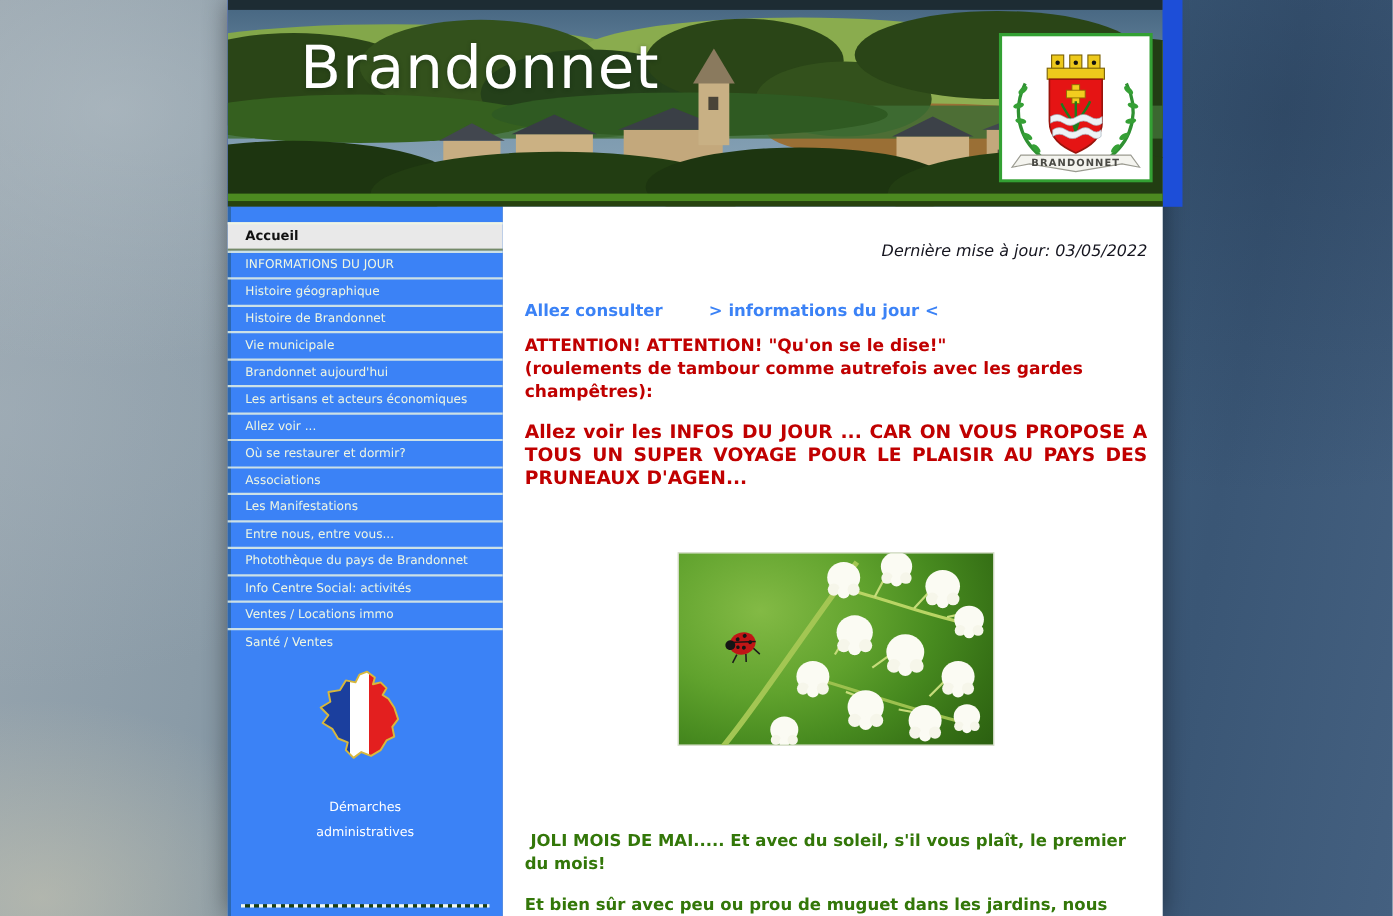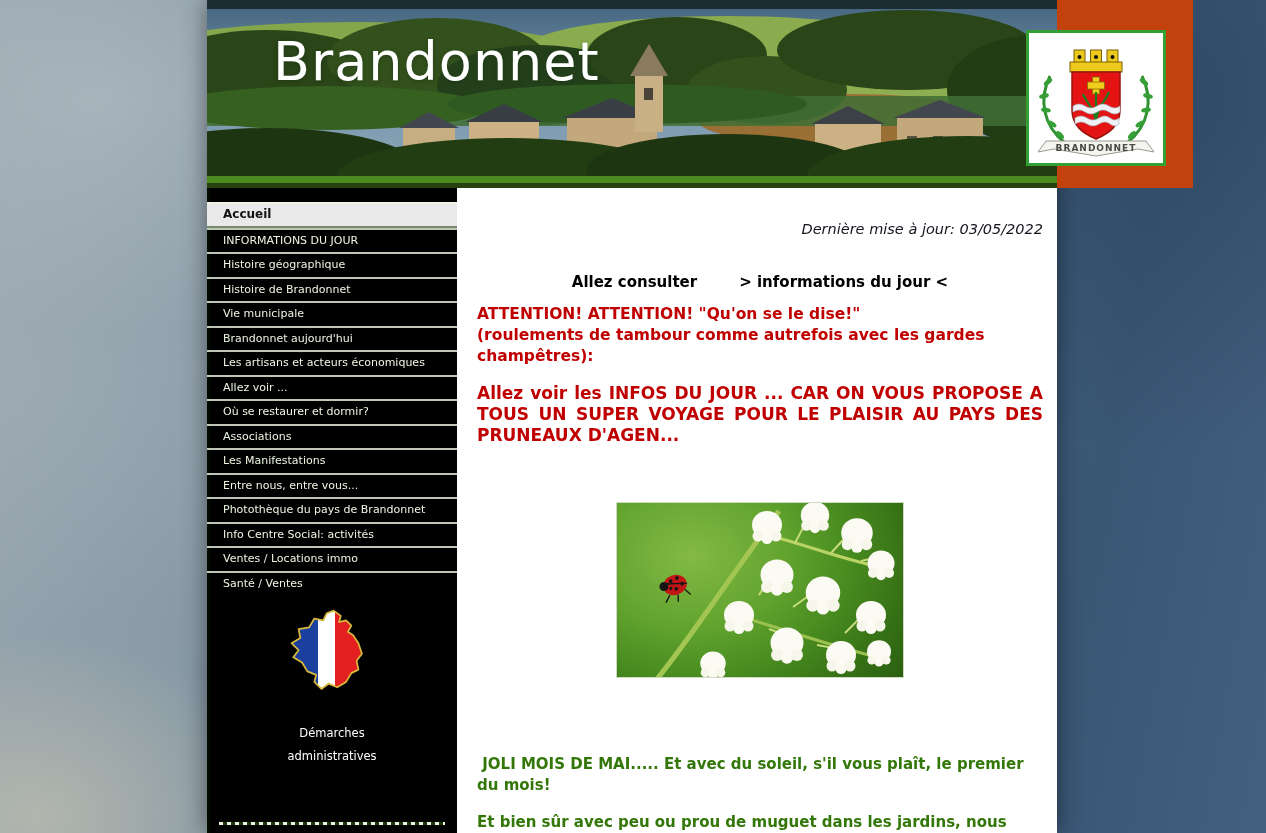--- a/index.html
+++ b/index.html
@@ -14,7 +14,7 @@
   .site{position:absolute;left:207px;top:0;width:850px;height:833px;
     box-shadow:0 0 22px rgba(0,0,0,.45);}
   
-  .header{position:relative;width:986px;height:188px;overflow:hidden;background:#c2410c;}
+  .header{position:relative;width:868px;height:188px;overflow:hidden;background:#1d4ed8;}
   .header svg{display:block;}
   .site-title{position:absolute;left:66px;top:30px;margin:0;color:#fff;
     font-size:54px;font-weight:400;letter-spacing:1px;

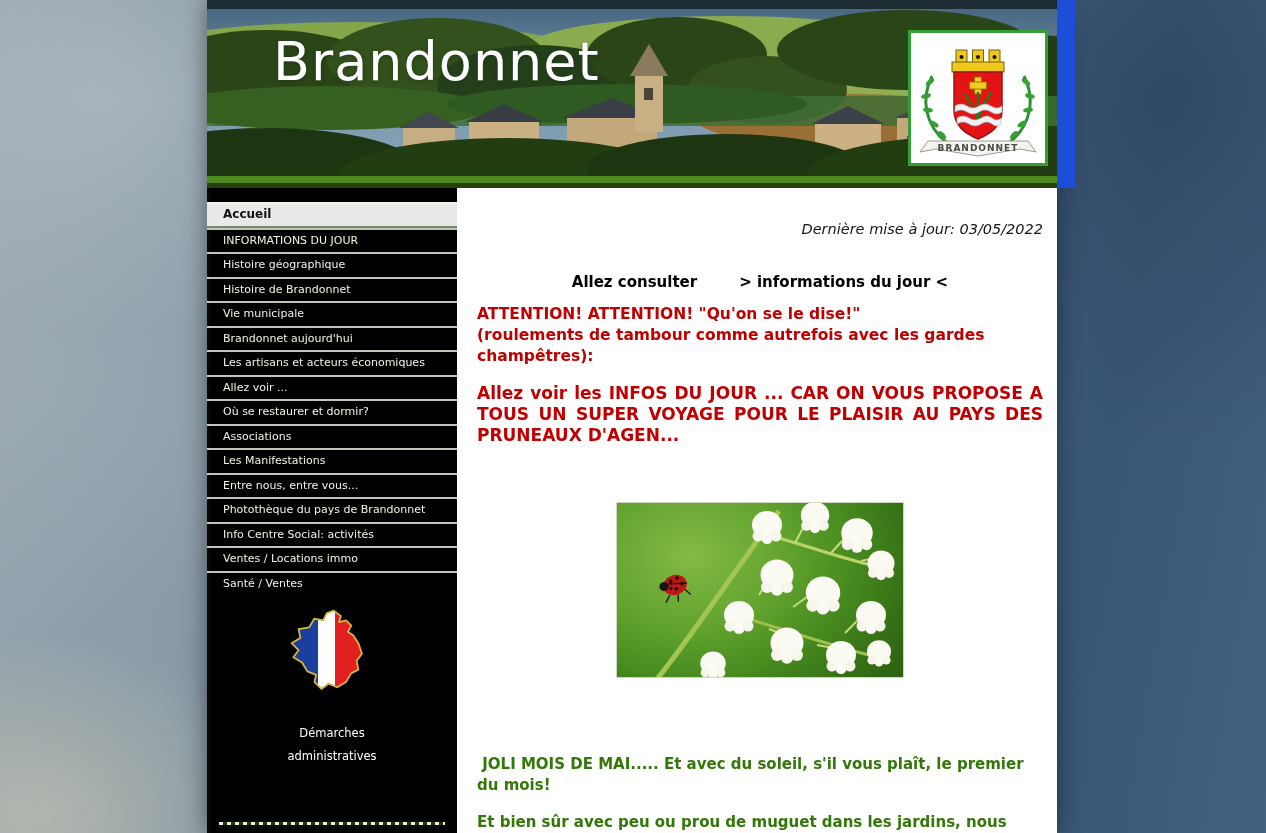--- a/index.html
+++ b/index.html
@@ -22,7 +22,7 @@
   .coat{position:absolute;right:27px;top:30px;width:140px;height:136px;}
   
   .body-row{position:relative;width:850px;height:645px;display:flex;}
-  .sidebar{position:relative;width:250px;height:645px;background:#000000;
+  .sidebar{position:relative;width:250px;height:645px;background:#3b82f6;
     box-shadow:inset 3px 0 0 rgba(10,40,0,.28);flex:0 0 250px;}
   .menu{list-style:none;margin:14px 0 0;padding:0;}
   .menu li{height:22.5px;line-height:22.5px;padding-left:16px;

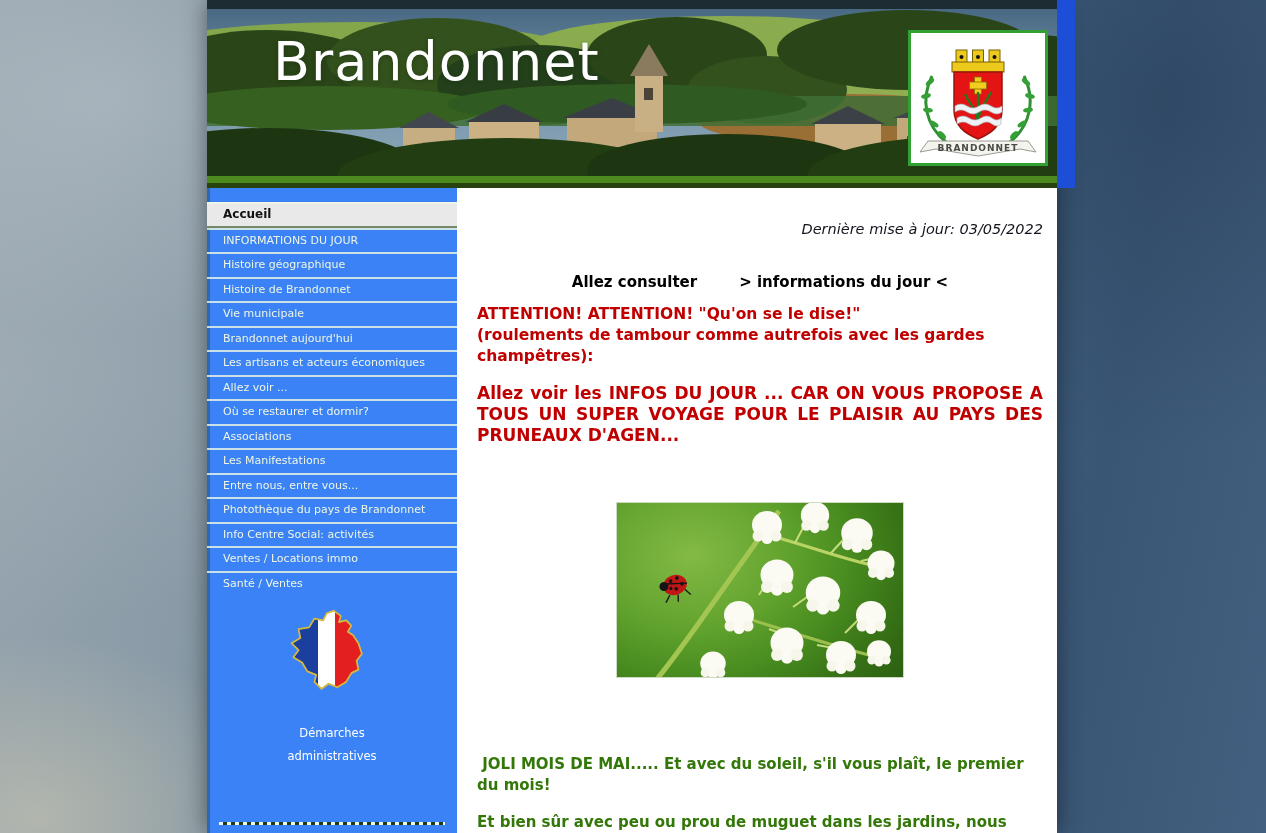--- a/index.html
+++ b/index.html
@@ -40,7 +40,7 @@
     box-sizing:border-box;overflow:hidden;}
   .last-update{margin:23px 0 0;text-align:right;font-style:italic;
     font-size:14.5px;color:#15151f;}
-  .consult{margin:36px 0 0;text-align:center;font-weight:bold;font-size:15px;color:#000000;}
+  .consult{margin:36px 0 0;text-align:left;font-weight:bold;font-size:15px;color:#3b82f6;}
   .consult .prefix{margin-right:42px;}
   .attention{margin:13px 0 0;color:#c00000;font-weight:bold;
     font-size:15.5px;line-height:21px;}

